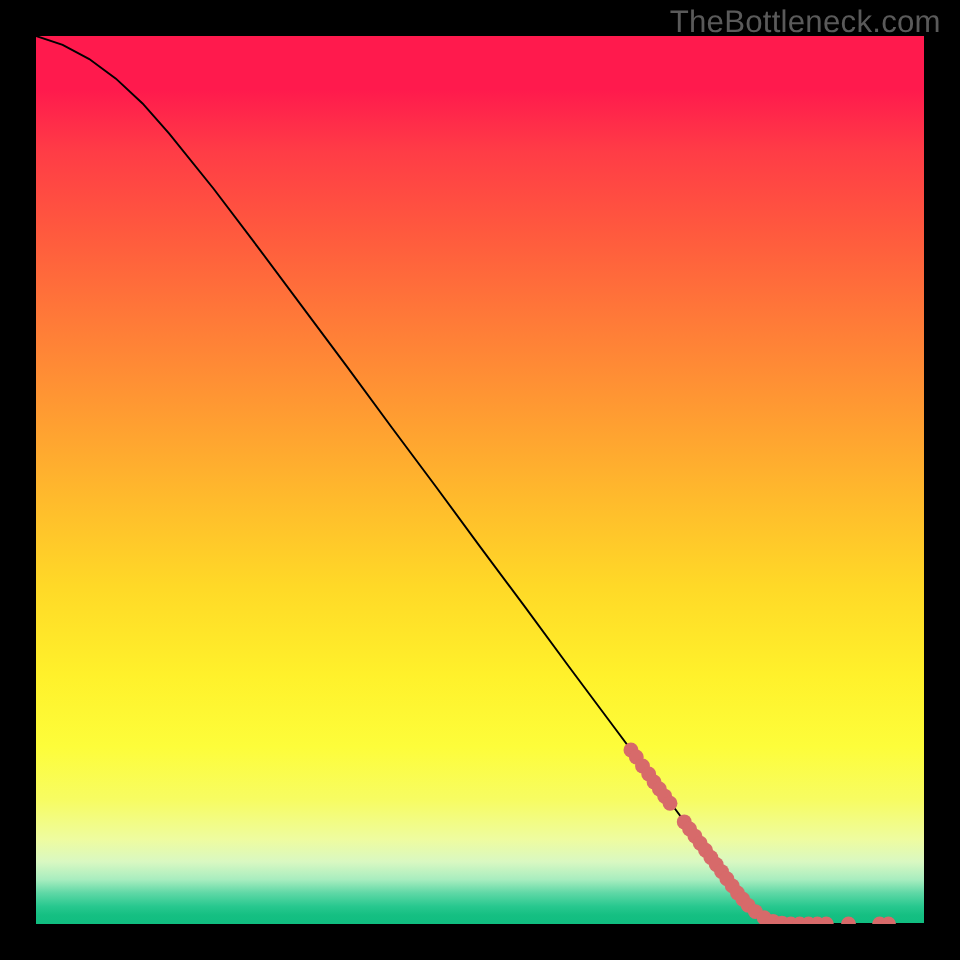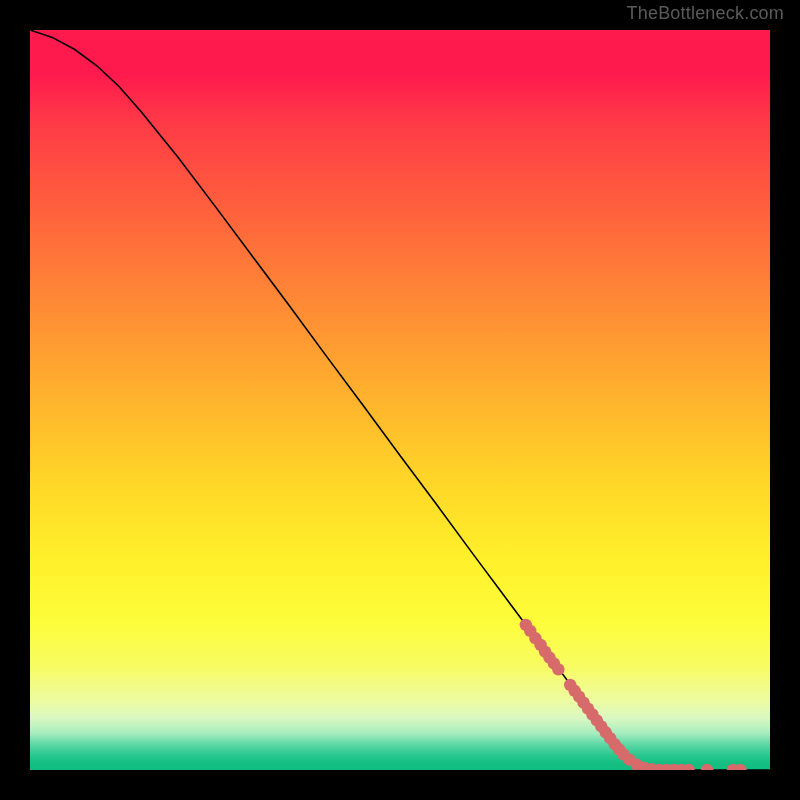--- a/index.html
+++ b/index.html
@@ -15,7 +15,7 @@
     top: 3px;
     right: 16px;
     font-family: Arial, Helvetica, sans-serif;
-    font-size: 18px;
+    font-size: 26px;
     font-weight: 500;
     color: #5a5a5a;
     letter-spacing: 0.2px;

